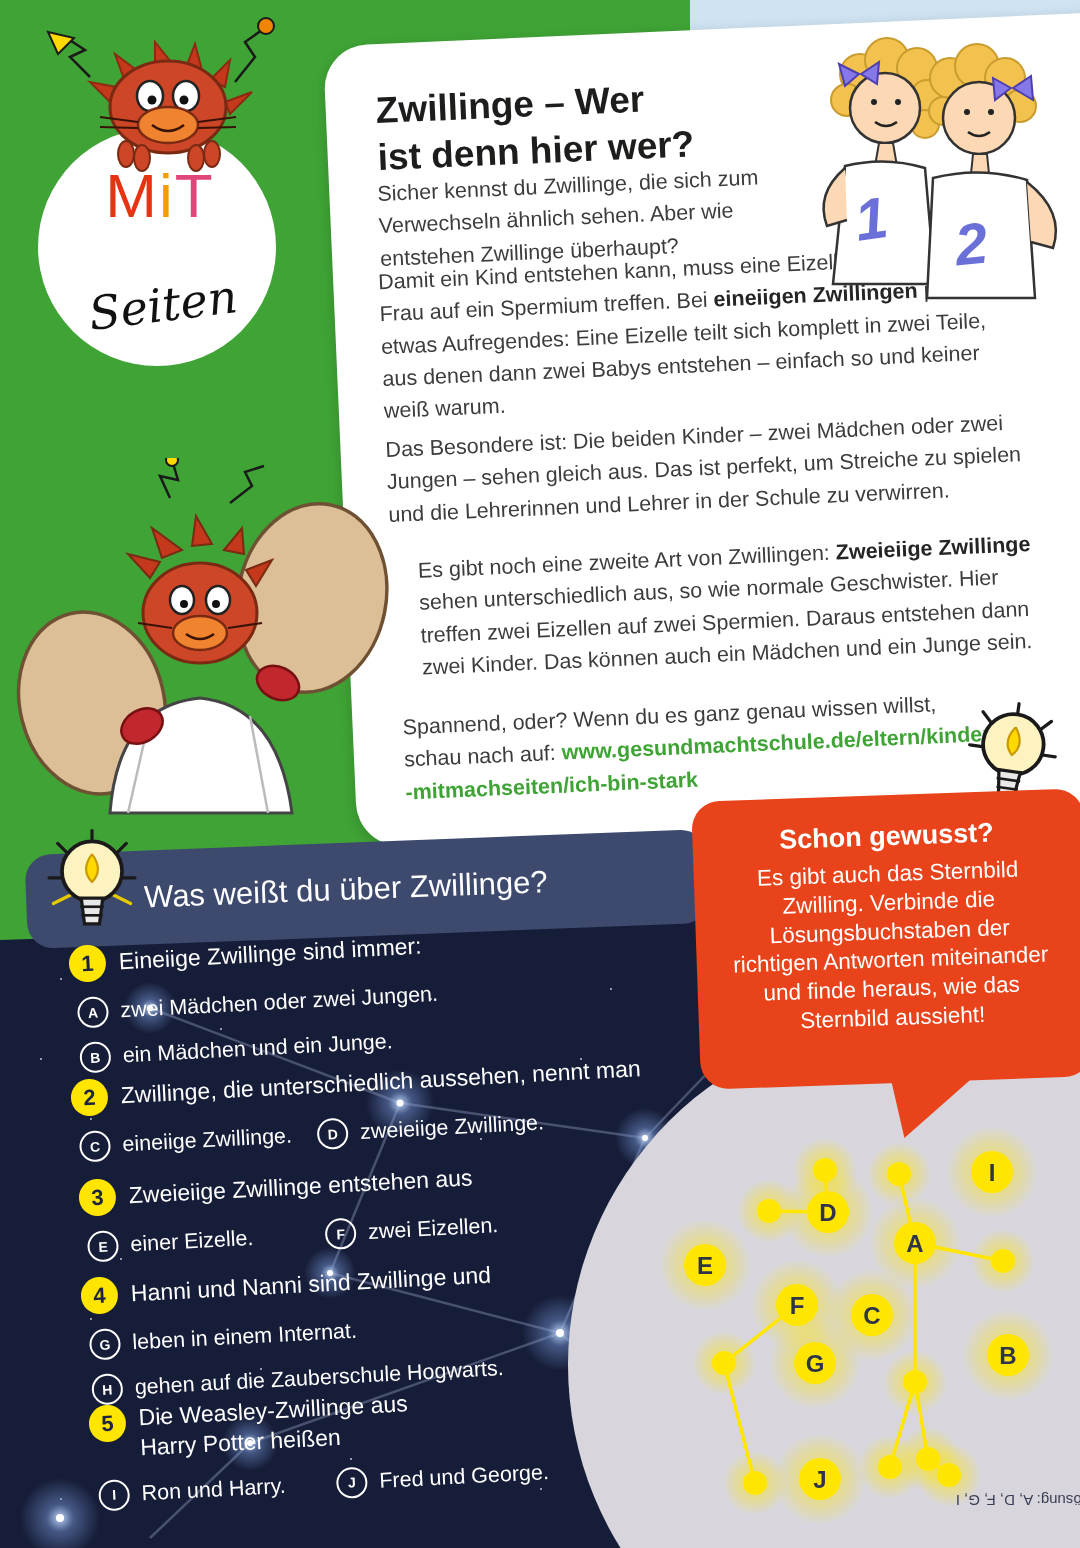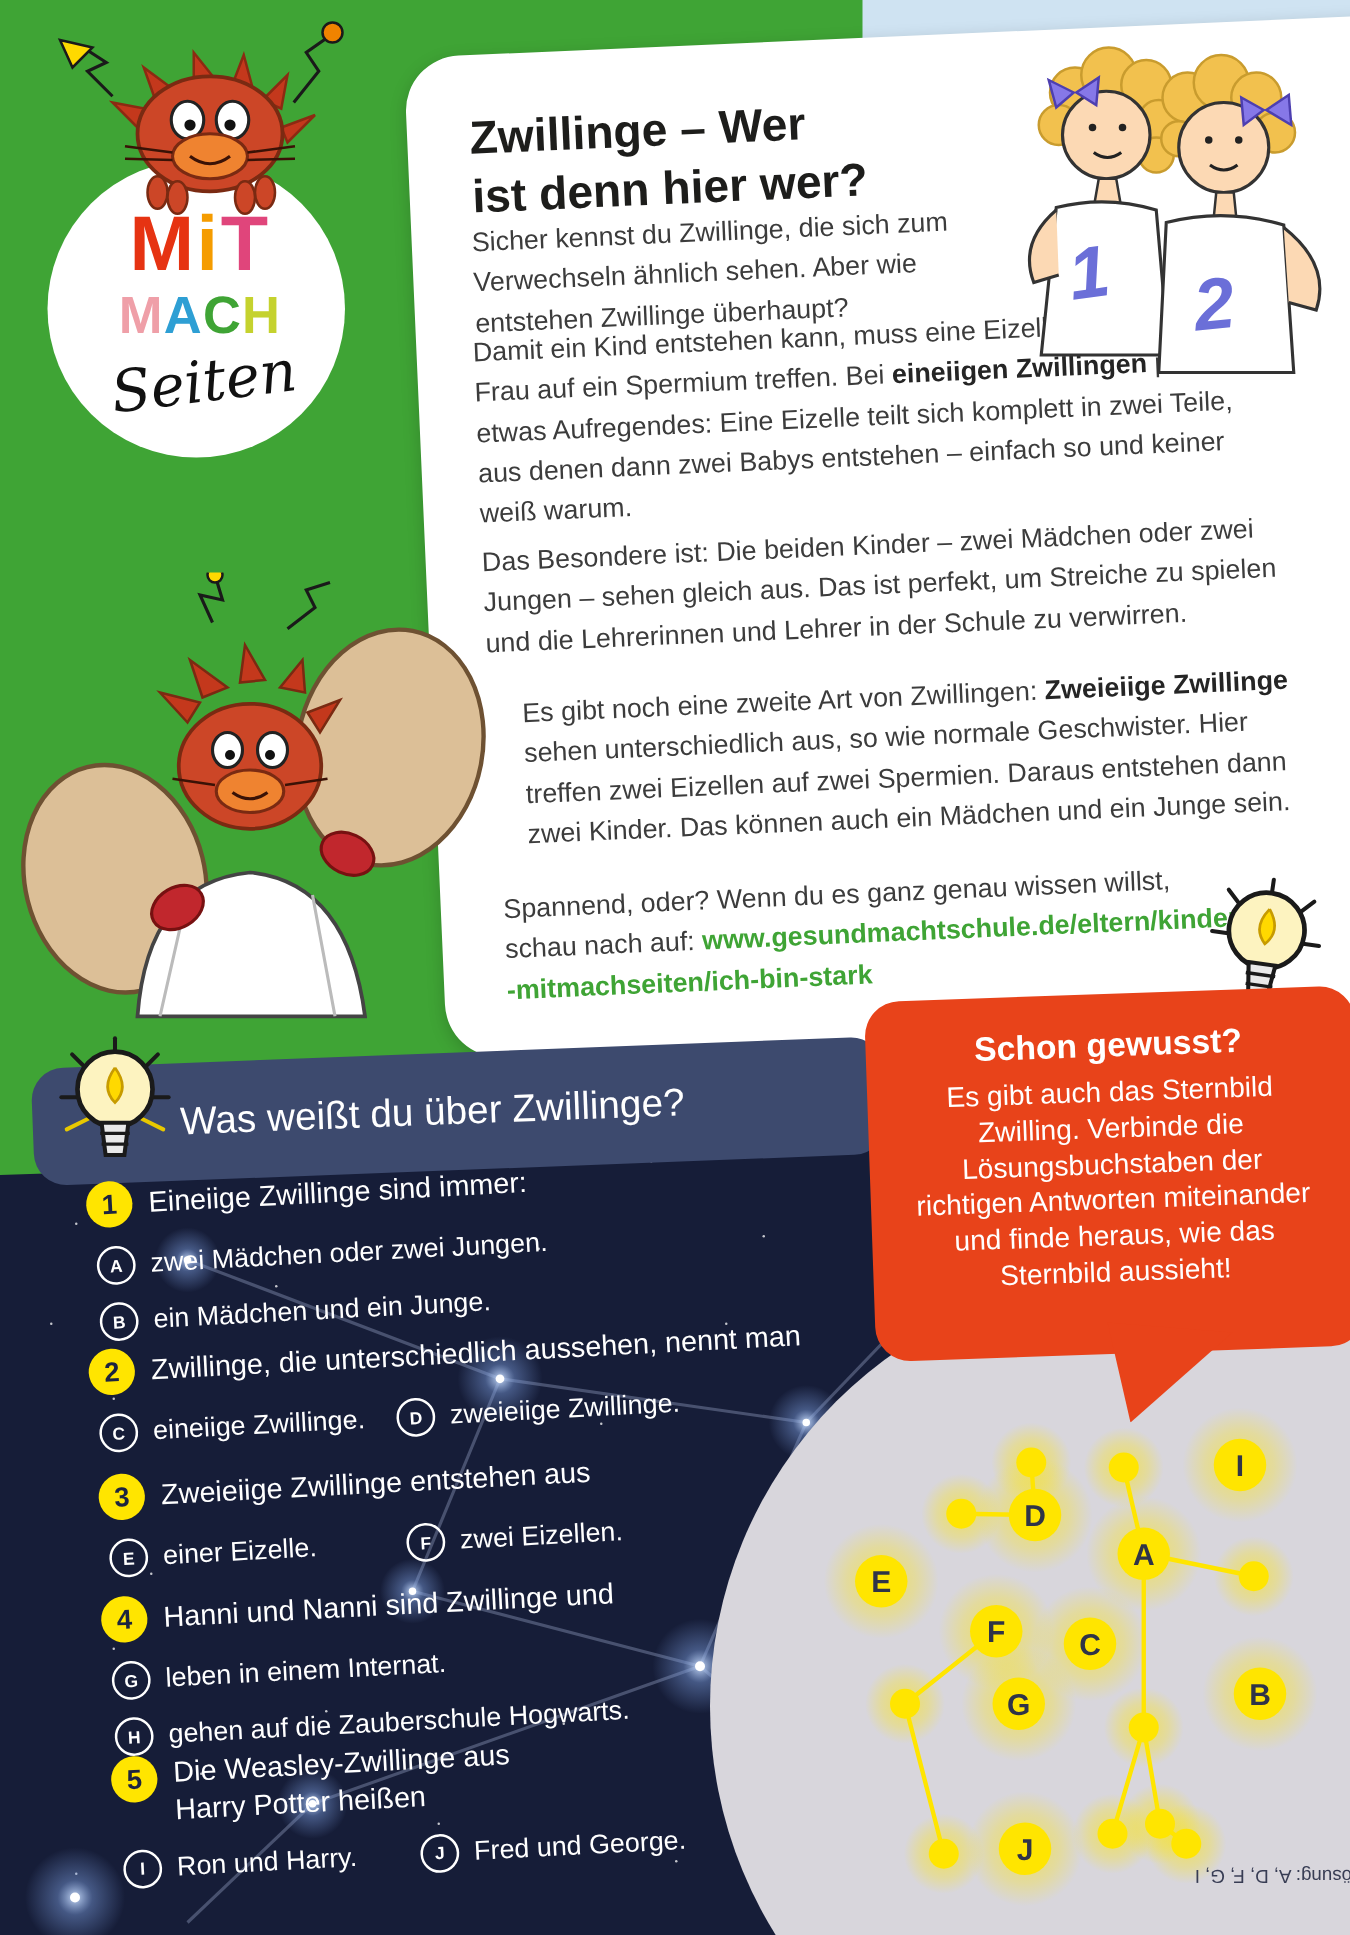--- a/index.html
+++ b/index.html
@@ -41,7 +41,7 @@
   .weblink{color:#3fa435;font-weight:bold;text-decoration:none;word-break:break-all;}
   
   .logo-circle{position:absolute;left:38px;top:128px;width:238px;height:238px;border-radius:50%;background:#fff;z-index:4;}
-  .logo-l1{position:absolute;left:60px;top:160px;width:200px;text-align:center;font-size:62px;font-weight:bold;letter-spacing:2px;z-index:5;}
+  .logo-l1{position:absolute;left:60px;top:160px;width:200px;text-align:center;font-size:62px;font-weight:normal;letter-spacing:2px;z-index:5;}
   .logo-l2{position:absolute;left:60px;top:228px;width:200px;text-align:center;font-size:42px;font-weight:bold;letter-spacing:1px;z-index:5;}
   .logo-l3{position:absolute;left:58px;top:278px;width:210px;text-align:center;font-size:46px;font-style:italic;
     font-family:"DejaVu Serif","Liberation Serif",serif;color:#111;transform:rotate(-7deg);z-index:5;}

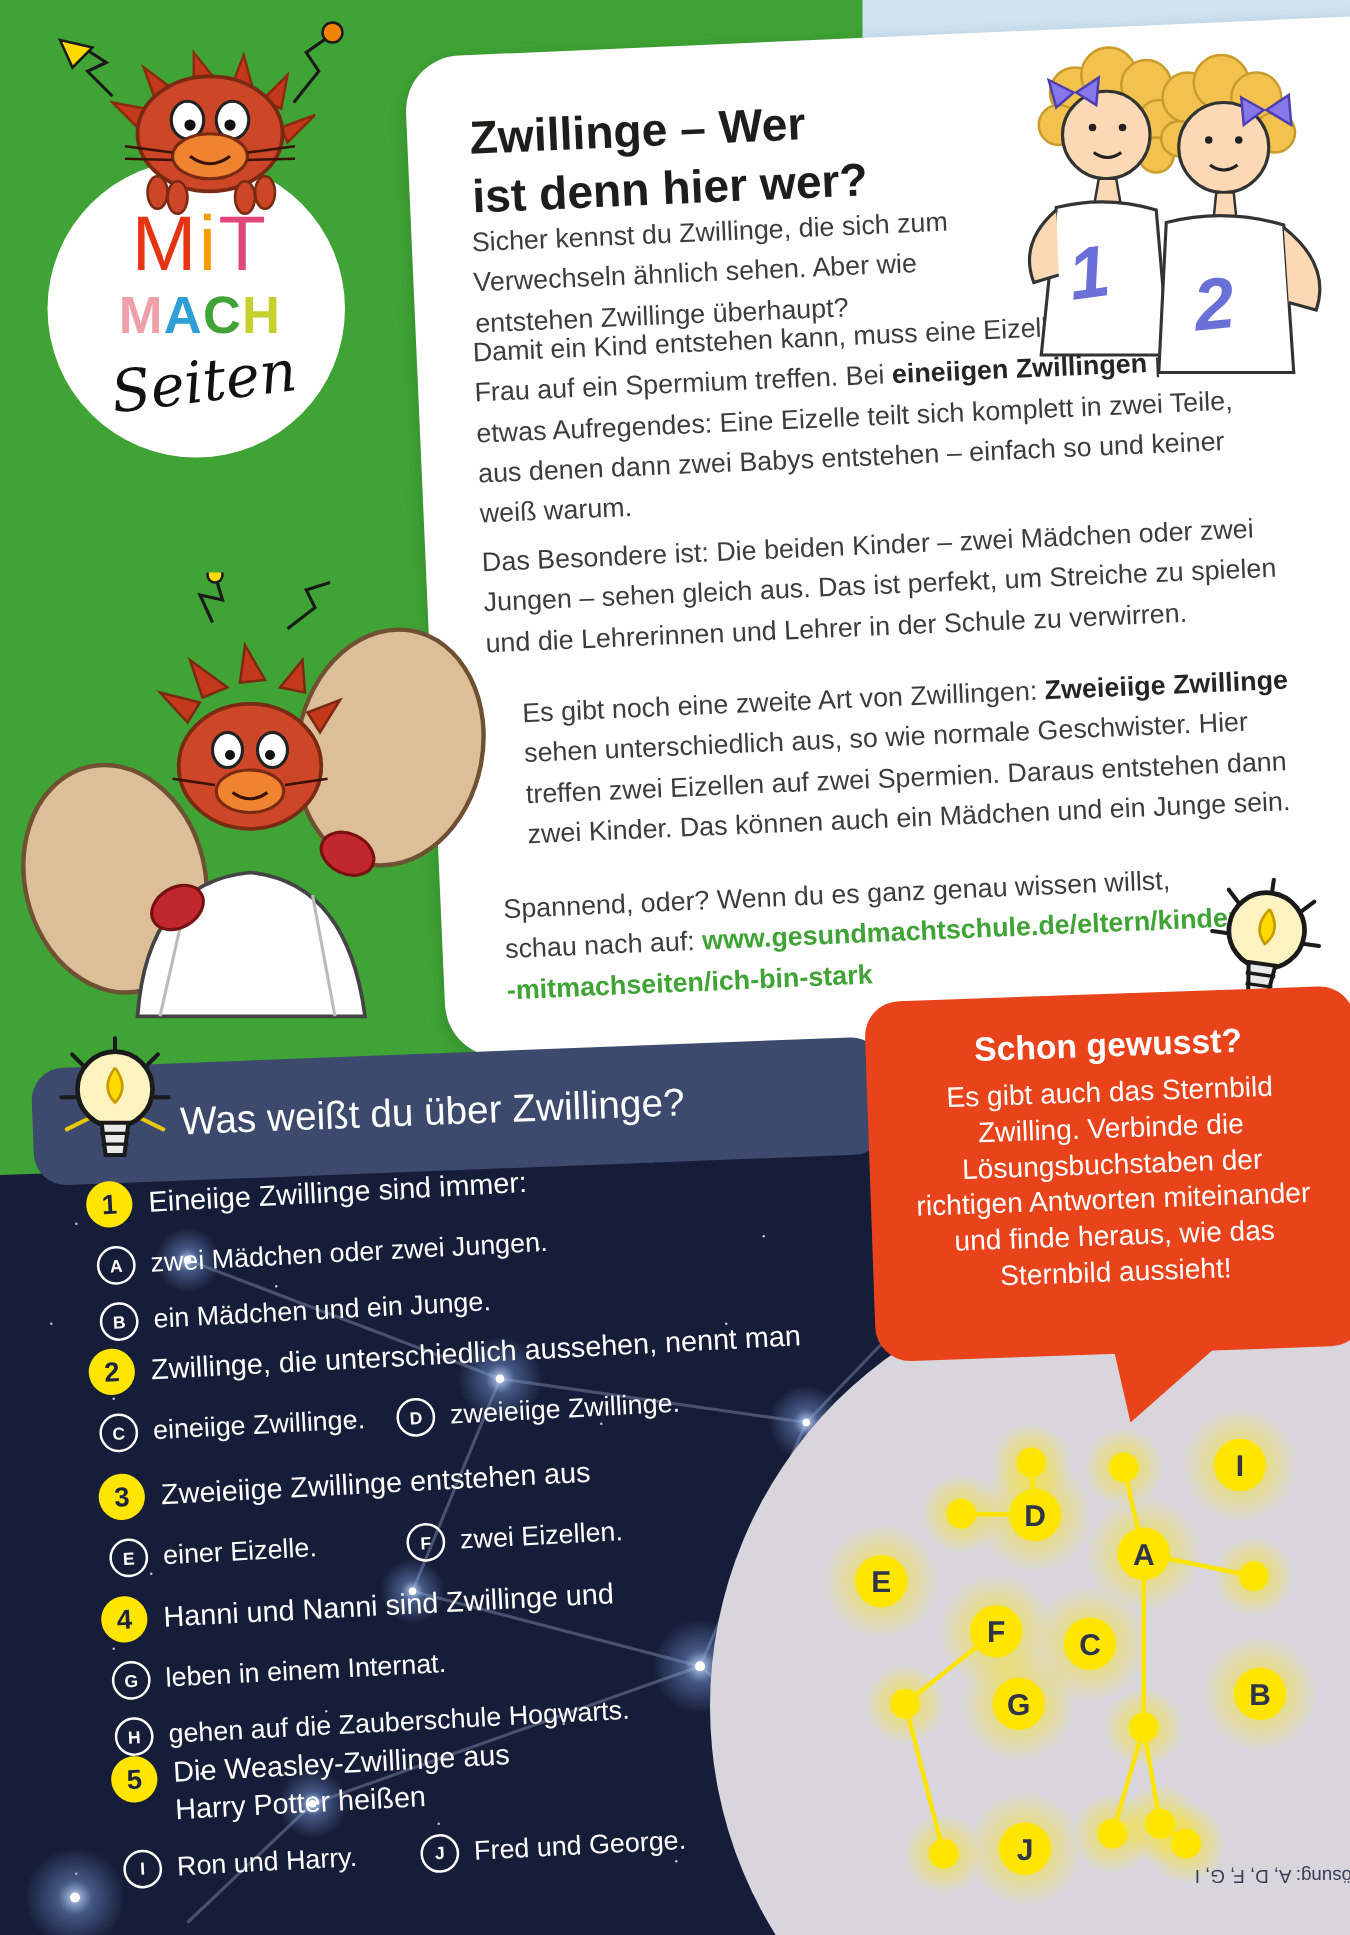--- a/index.html
+++ b/index.html
@@ -278,7 +278,6 @@
     </g>
   </svg>
   <div class="logo-l1"><span style="color: rgb(230, 51, 18);">M</span><span style="color: rgb(245, 156, 0);">i</span><span style="color: rgb(224, 69, 123);">T</span></div>
-  <div class="logo-l2"><span style="color: rgb(239, 159, 168);">M</span><span style="color: rgb(46, 159, 212);">A</span><span style="color: rgb(63, 164, 53);">C</span><span style="color: rgb(197, 210, 46);">H</span></div>
   <div class="logo-l3">Seiten</div>
 
   <svg class="egg-cat" viewBox="0 0 400 360">

